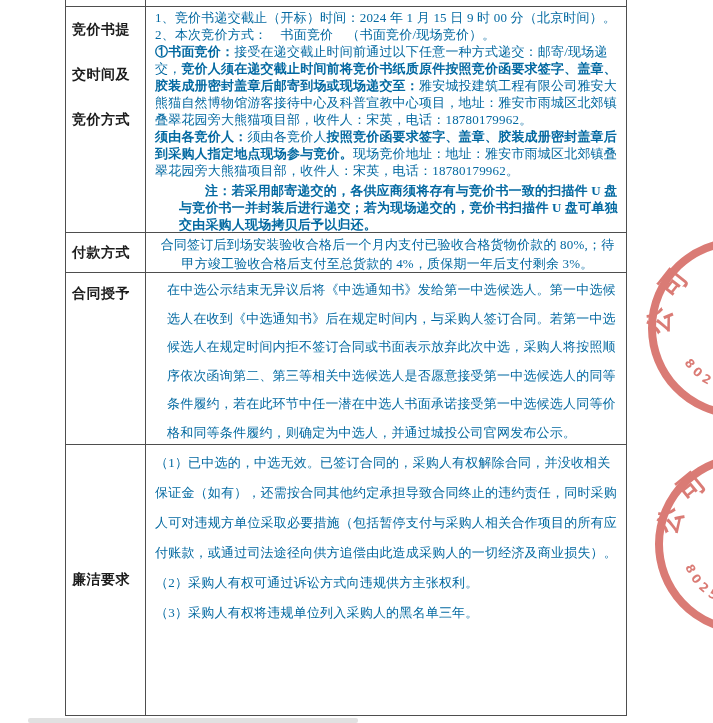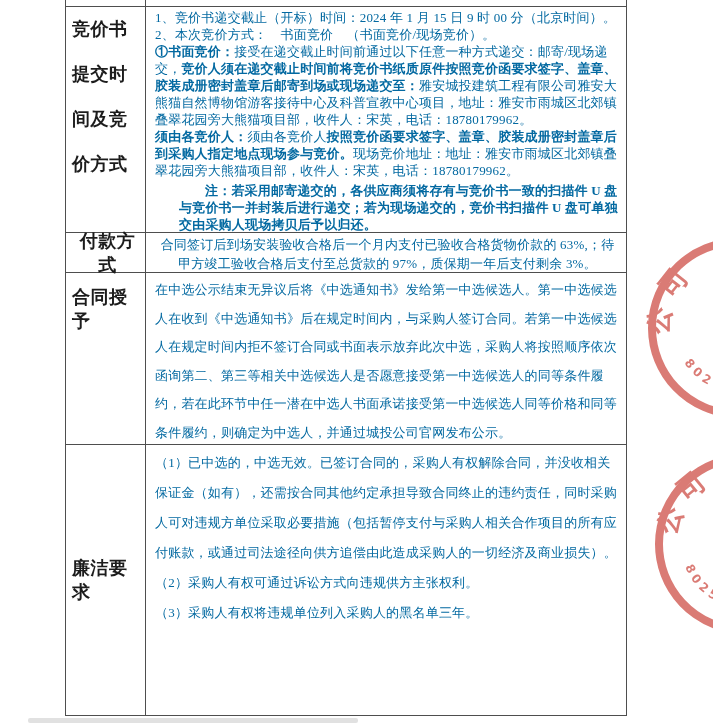--- a/index.html
+++ b/index.html
@@ -19,7 +19,7 @@
   .cell-label{
     width:80px;flex:0 0 80px;box-sizing:border-box;
     border-right:1px solid #4e4e4e;
-    font-size:18px;font-weight:bold;letter-spacing:.5px;
+    font-size:14px;font-weight:bold;letter-spacing:.5px;
     line-height:45px;padding:0 2px 0 6px;color:#1c1c1c;
   }
   .cell-content{

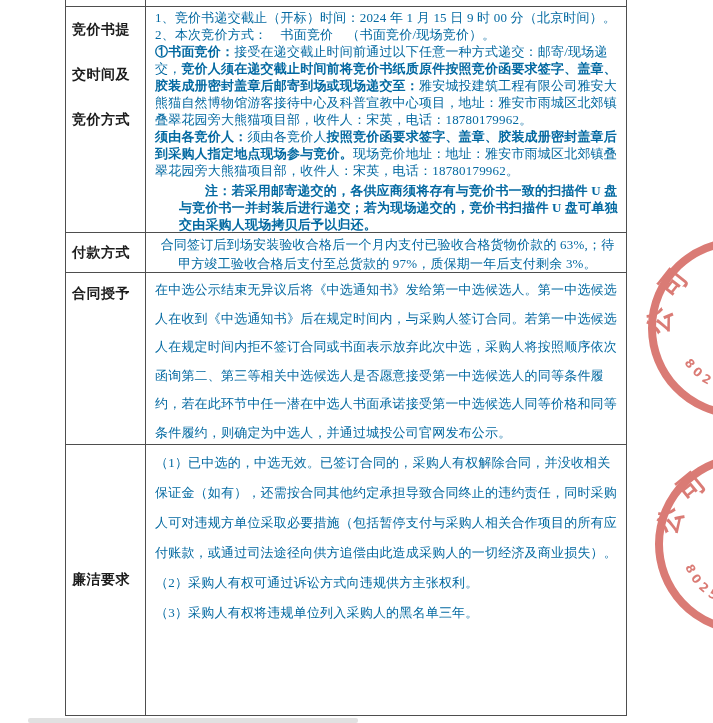--- a/index.html
+++ b/index.html
@@ -79,7 +79,7 @@
   <div class="trow row-2">
     <div class="cell-label">付款方式</div>
     <div class="cell-content">
-        <p><span class="seg-n">合同签订后到场安装验收合格后一个月内支付已验收合格货物价款的 63%,；待甲方竣工验收合格后支付至总货款的 97%，质保期一年后支付剩余 3%。</span></p>
+        <p><span class="seg-n">合同签订后到场安装验收合格后一个月内支付已验收合格货物价款的 80%,；待甲方竣工验收合格后支付至总货款的 4%，质保期一年后支付剩余 3%。</span></p>
       </div>
   </div>
 

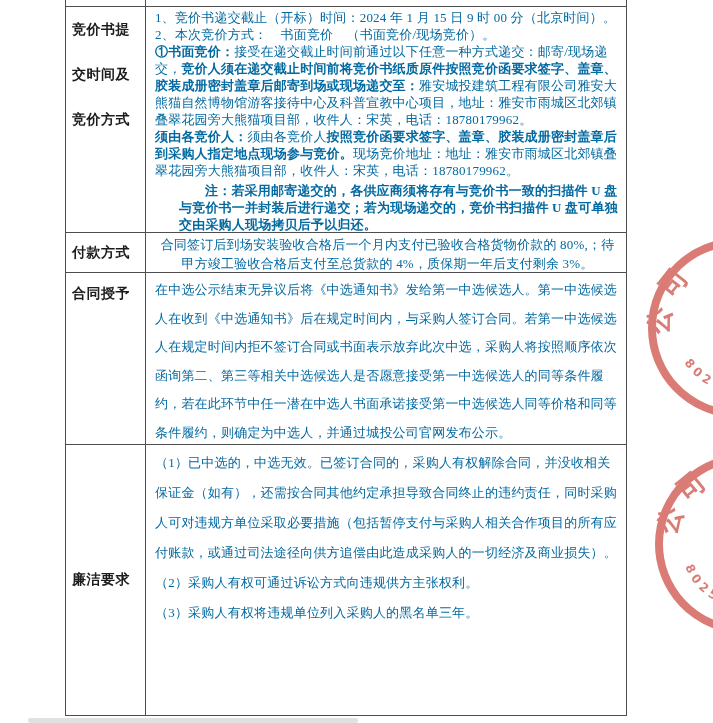--- a/index.html
+++ b/index.html
@@ -28,7 +28,7 @@
   }
   .row-1{height:226px;}
   .row-2{height:40px;text-align:center;}
-  .row-3{height:172px;}
+  .row-3{height:172px;gap:12px;}
   .row-4{height:271px;}
   .row-1 .cell-content p{margin:0;line-height:17px;}
   .row-1 .cell-content p.indent{margin-top:3px;text-indent:2em;margin-left:24px;}

